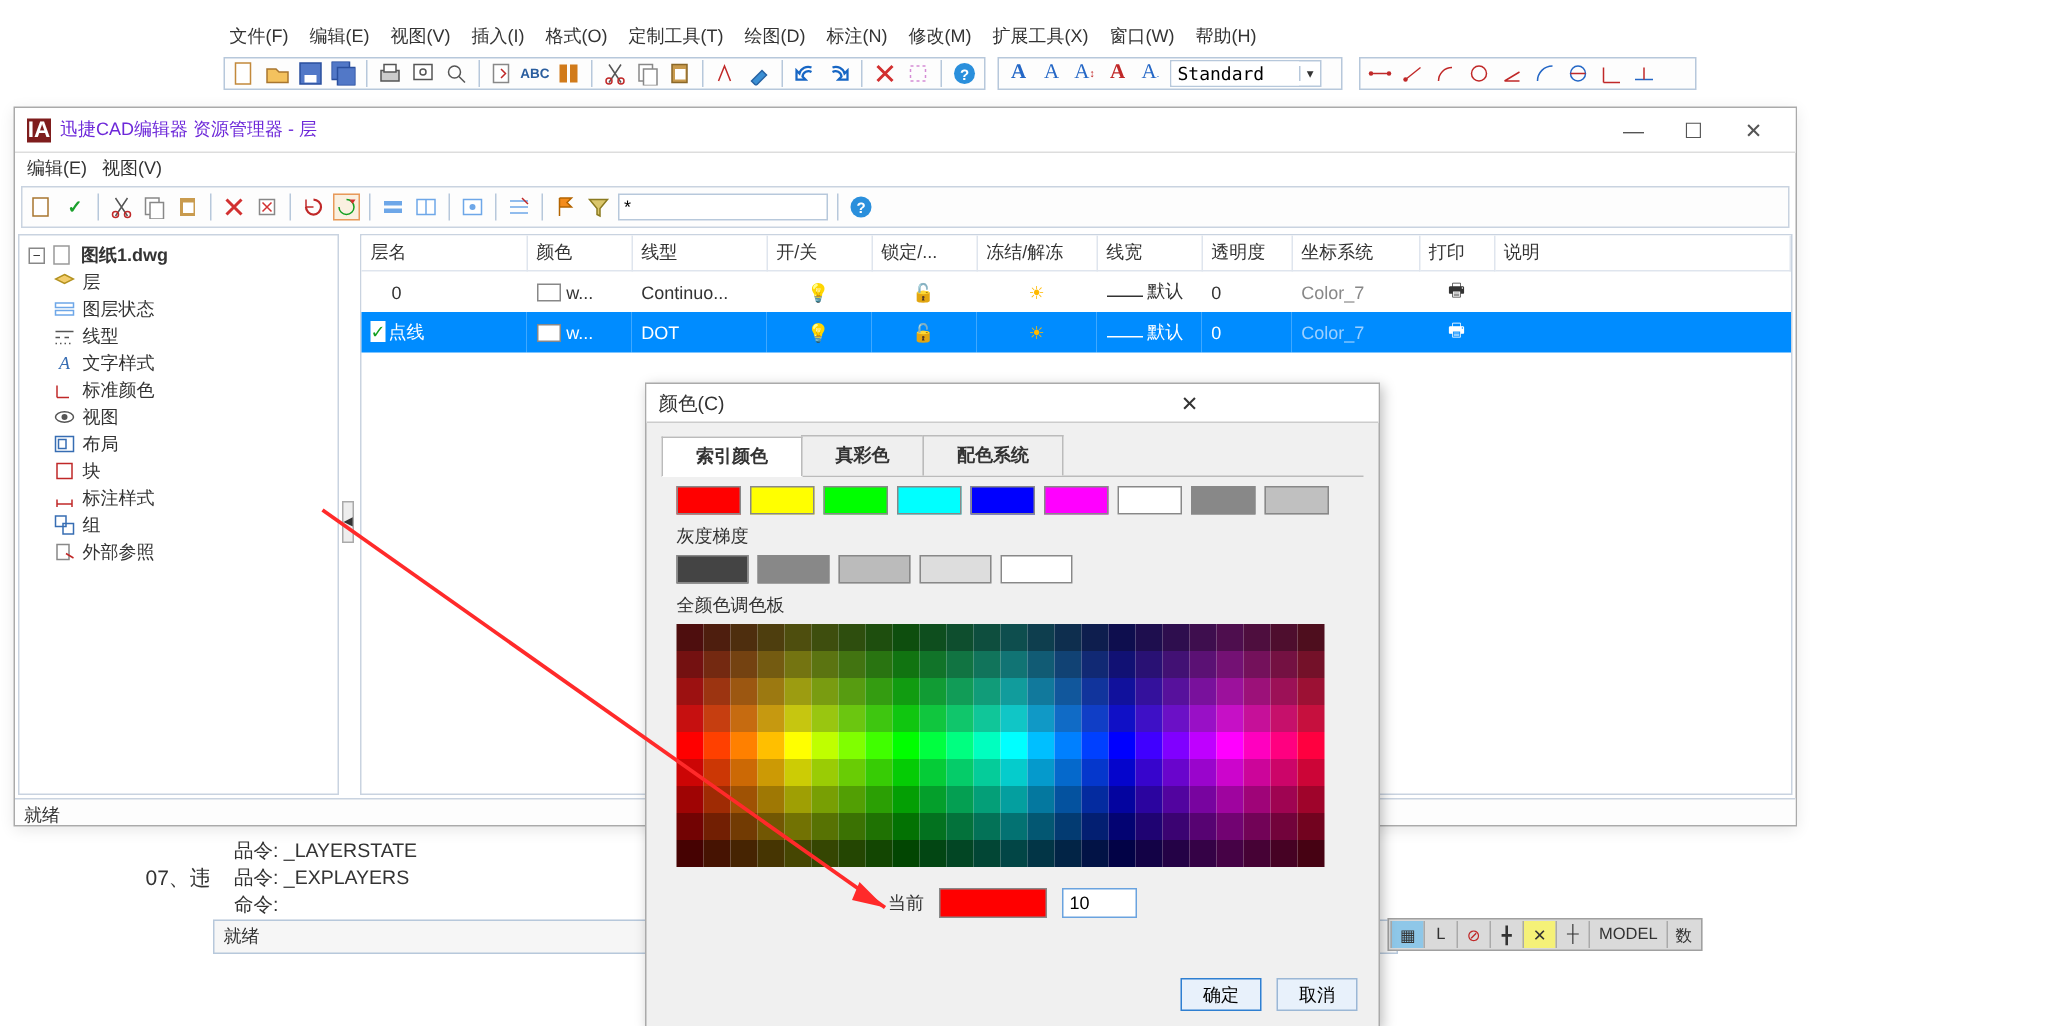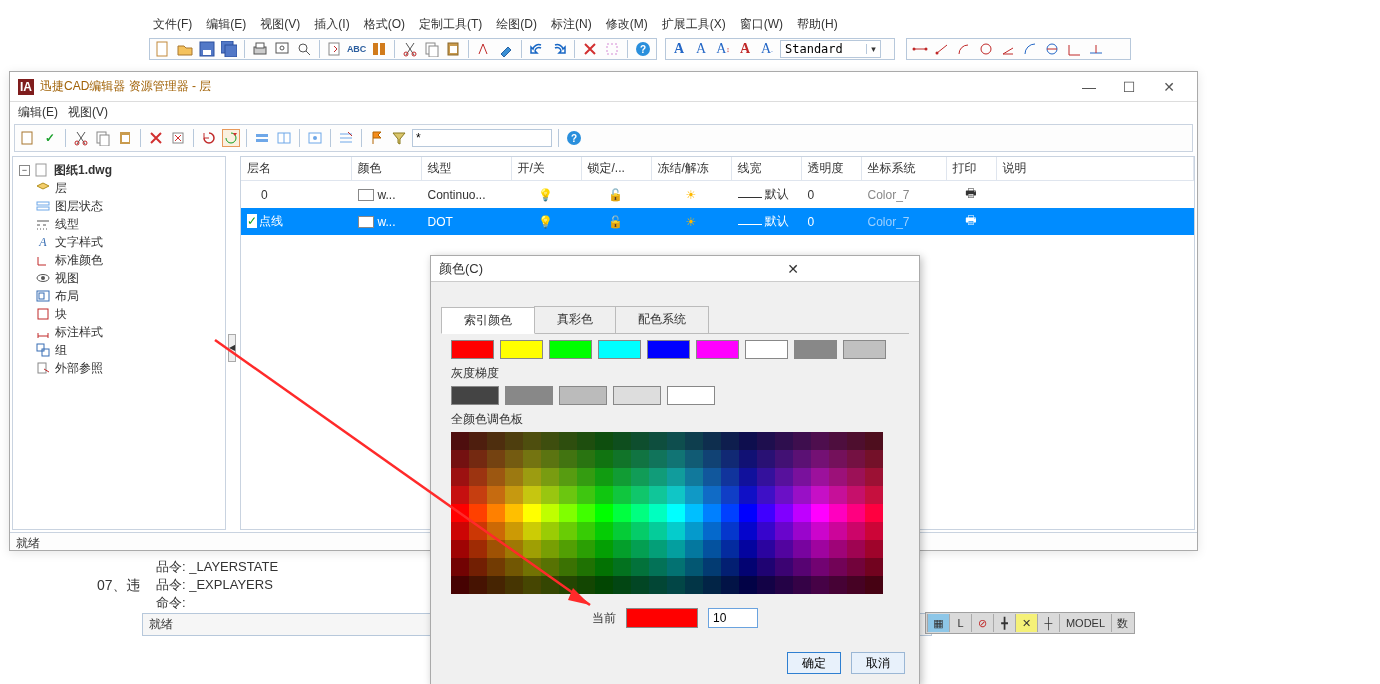--- a/index.html
+++ b/index.html
@@ -20,7 +20,7 @@
 
 .rm-window { position: absolute; left: 9px; top: 71px; width: 1189px; height: 480px; border: 1px solid #aaa; background: #fff; box-shadow: 0 2px 10px rgba(0,0,0,0.1); }
 .rm-title { height: 30px; background: #fff; border-bottom: 1px solid #ddd; display:flex; align-items:center; padding: 0 8px; }
-.rm-title .appicon { width:16px; height:16px; background:#7f1d1d; color:#fff; display:inline-flex; align-items:center; justify-content:center; font-size:12px; font-weight:bold; margin-right:6px; }
+.rm-title .appicon { width:16px; height:16px; background:#7f1d1d; color:#fff; display:inline-flex; align-items:center; justify-content:center; font-size:15px; font-weight:bold; margin-right:6px; }
 .rm-title .ttl { flex:1; color:#a16207; }
 .rm-title .wc { width:40px; text-align:center; color:#555; font-size:14px; height:30px; line-height:30px; }
 .rm-menu2 { height:20px; padding: 2px 8px; font-size:12px; color:#333; display:flex; gap: 10px; }

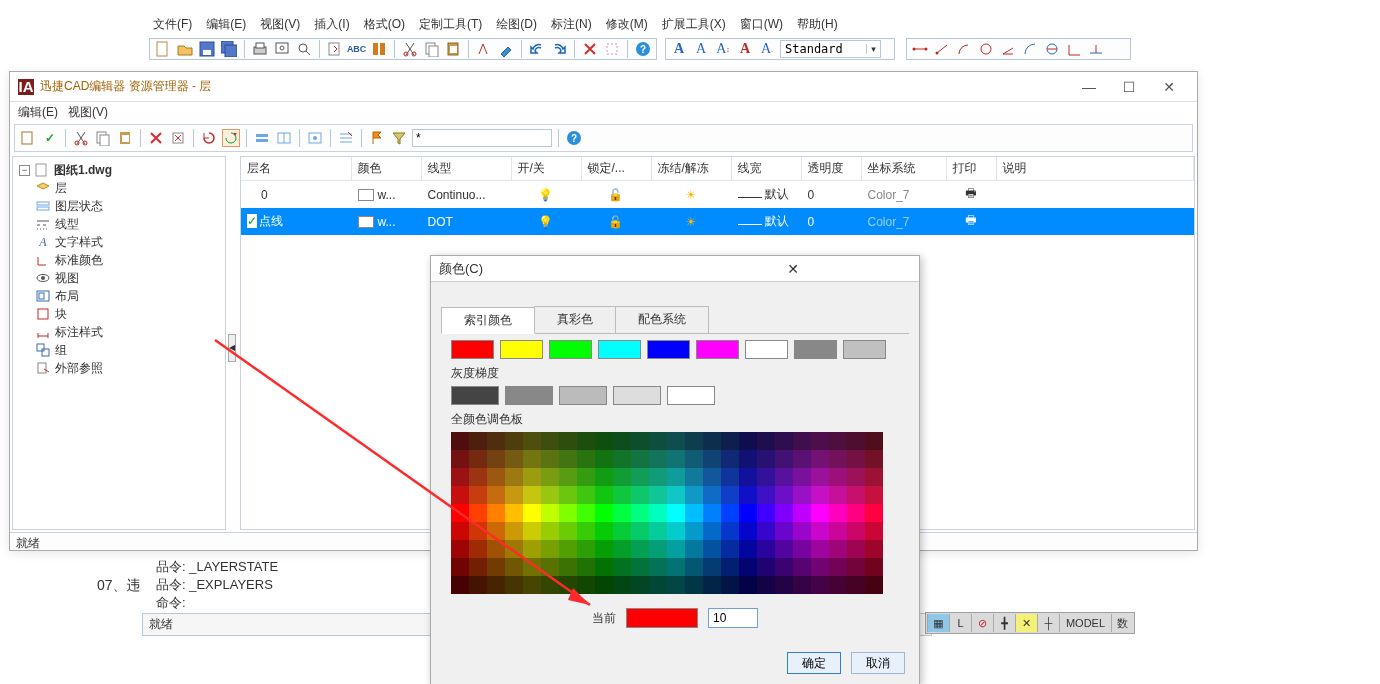--- a/index.html
+++ b/index.html
@@ -21,7 +21,7 @@
 .rm-window { position: absolute; left: 9px; top: 71px; width: 1189px; height: 480px; border: 1px solid #aaa; background: #fff; box-shadow: 0 2px 10px rgba(0,0,0,0.1); }
 .rm-title { height: 30px; background: #fff; border-bottom: 1px solid #ddd; display:flex; align-items:center; padding: 0 8px; }
 .rm-title .appicon { width:16px; height:16px; background:#7f1d1d; color:#fff; display:inline-flex; align-items:center; justify-content:center; font-size:15px; font-weight:bold; margin-right:6px; }
-.rm-title .ttl { flex:1; color:#a16207; }
+.rm-title .ttl { flex:1; color:#6d28d9; }
 .rm-title .wc { width:40px; text-align:center; color:#555; font-size:14px; height:30px; line-height:30px; }
 .rm-menu2 { height:20px; padding: 2px 8px; font-size:12px; color:#333; display:flex; gap: 10px; }
 .rm-tb { height:28px; border:1px solid #c9d3e0; margin: 2px 4px; display:flex; align-items:center; padding:0 4px; gap:4px; background:#fdfdfd; }

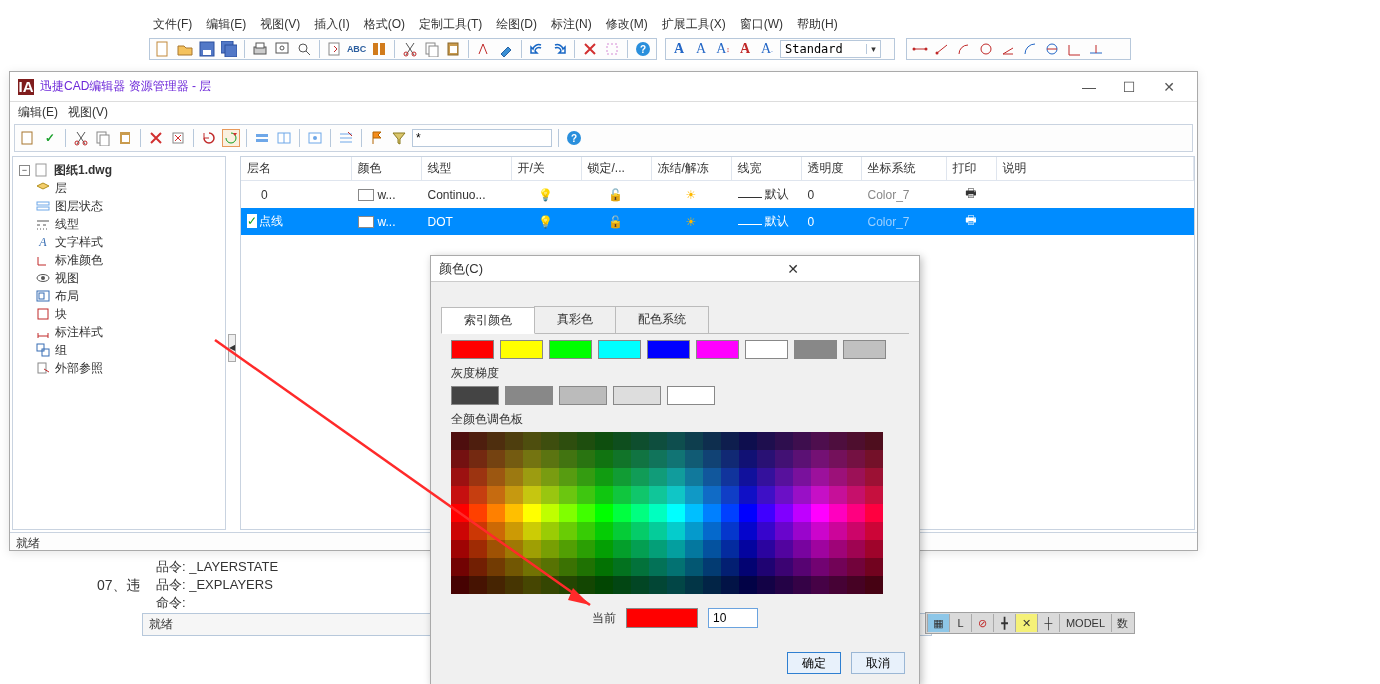--- a/index.html
+++ b/index.html
@@ -59,7 +59,7 @@
 .cd-title { height:26px; background:#fff; display:flex; align-items:center; padding:0 8px; border-bottom:1px solid #ccc; }
 .cd-title span { flex:1; font-size:13px; }
 .cd-title .x { width:24px; text-align:center; font-size:14px; }
-.tabs { display:flex; margin: 24px 10px 0 10px; border-bottom:1px solid #bbb; }
+.tabs { display:flex; margin: 8px 10px 0 10px; border-bottom:1px solid #bbb;font-weight:bold; }
 .tabs .tab { padding:4px 22px; border:1px solid #bbb; border-bottom:none; background:#efefef; margin-right:-1px; }
 .tabs .tab.act { background:#fff; border-bottom:1px solid #fff; position:relative; top:1px; }
 .cd-sec { margin:6px 20px; }

